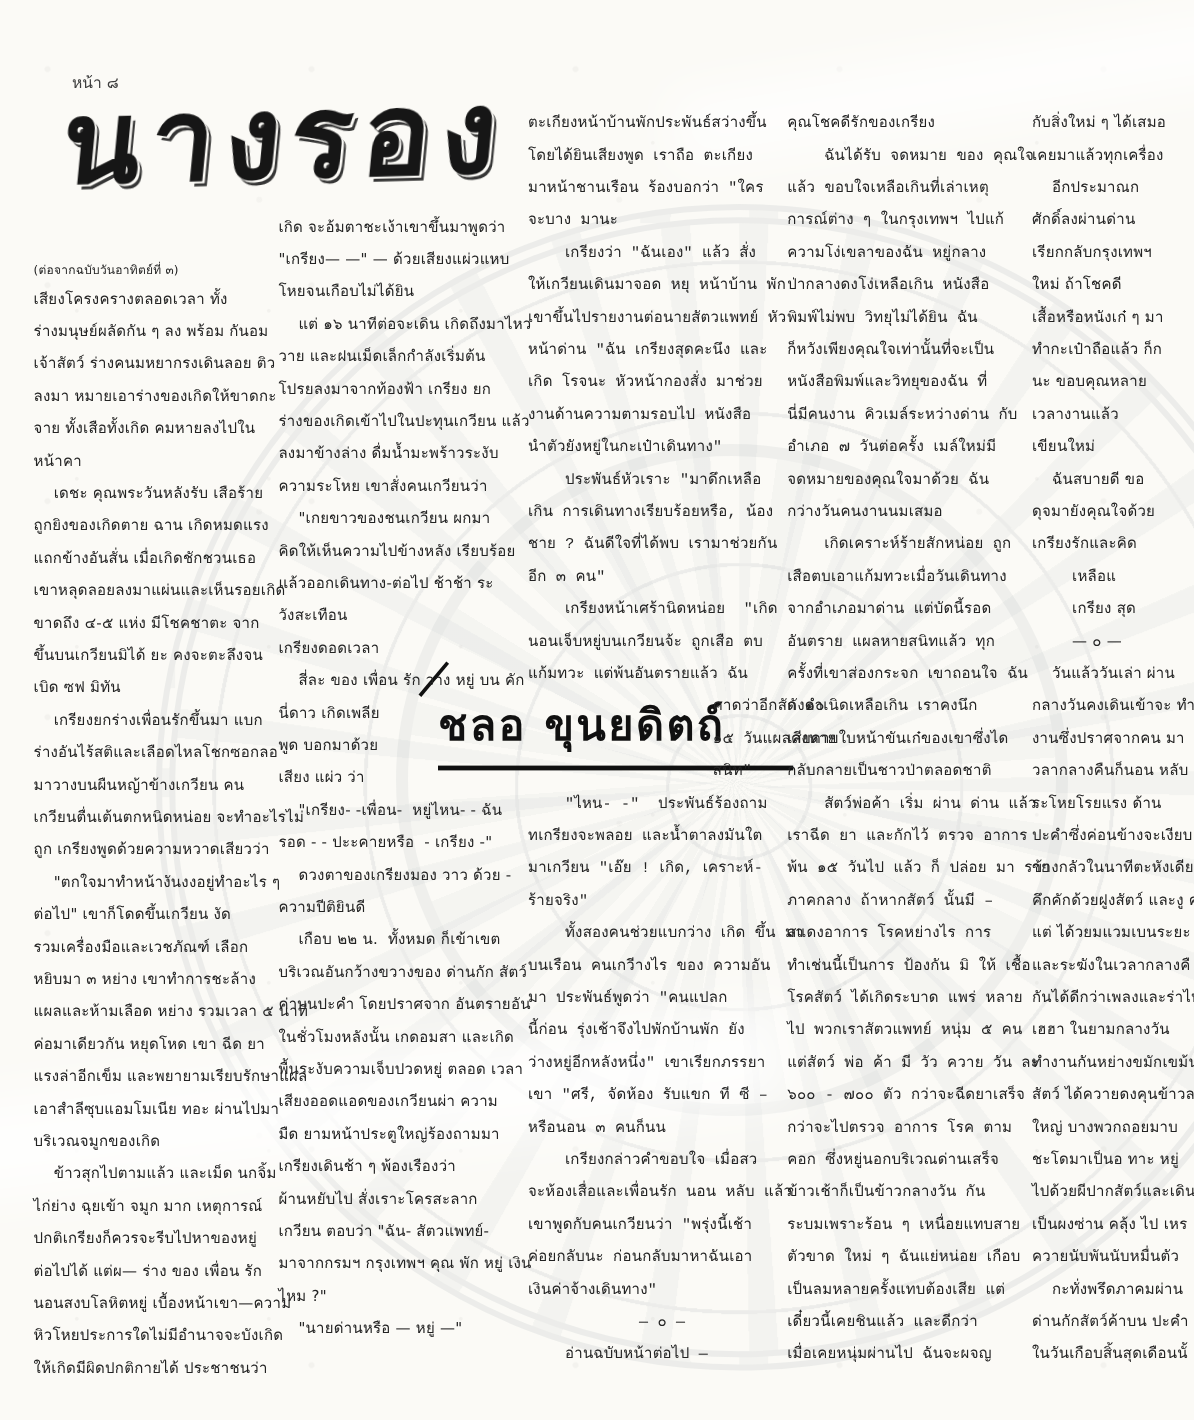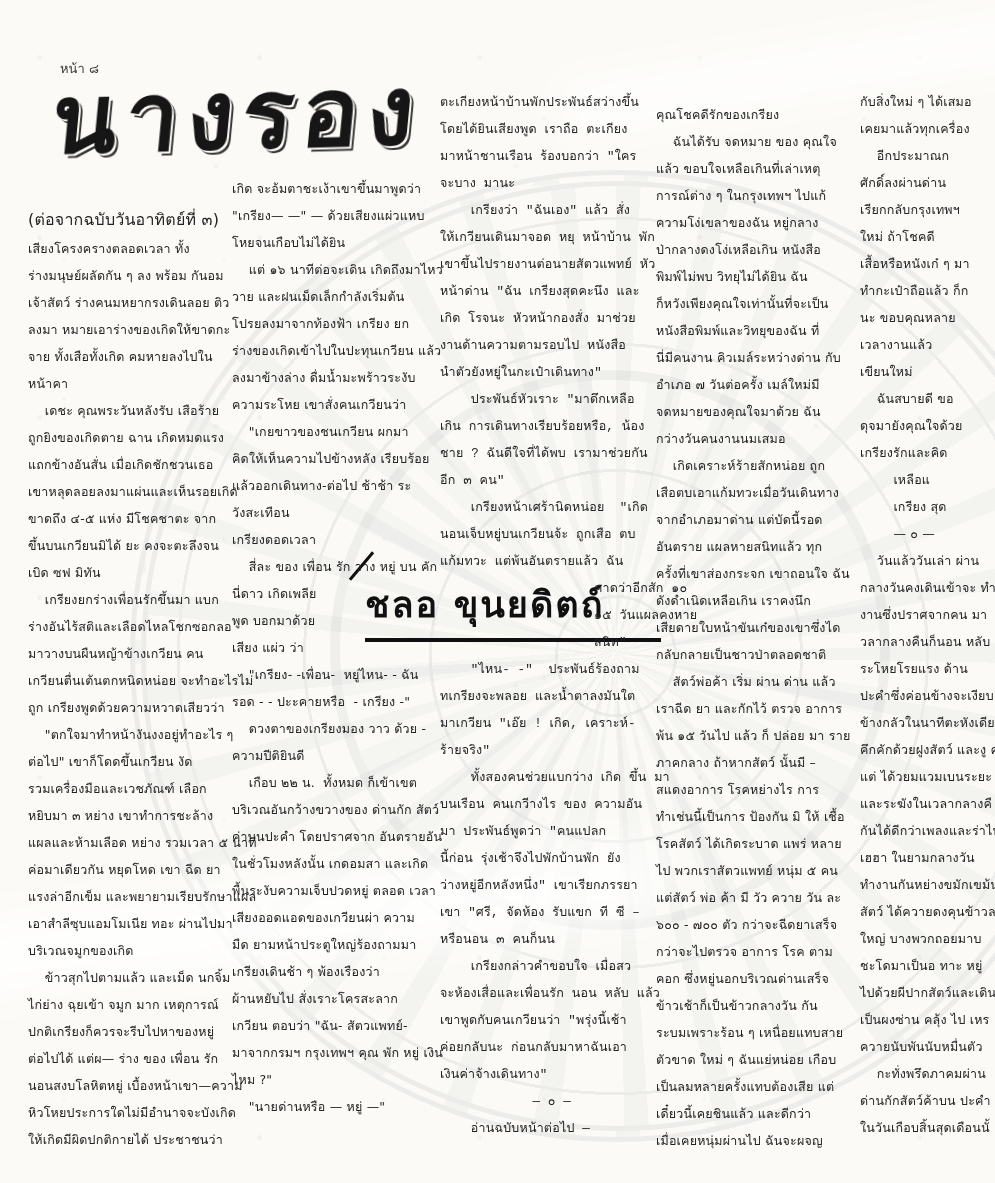--- a/index.html
+++ b/index.html
@@ -219,7 +219,7 @@
     </div>
 </div>
 
-<div class="col" style="left:656px; top:98px; width:196px;">
+<div class="col" style="left:656px; top:85px; width:196px;font-family:Liberation Mono, monospace;">
   <div>
       <div class="line">คุณโชคดีรักของเกรียง</div>
       <div class="line">    ฉันได้รับ จดหมาย ของ คุณใจ</div>

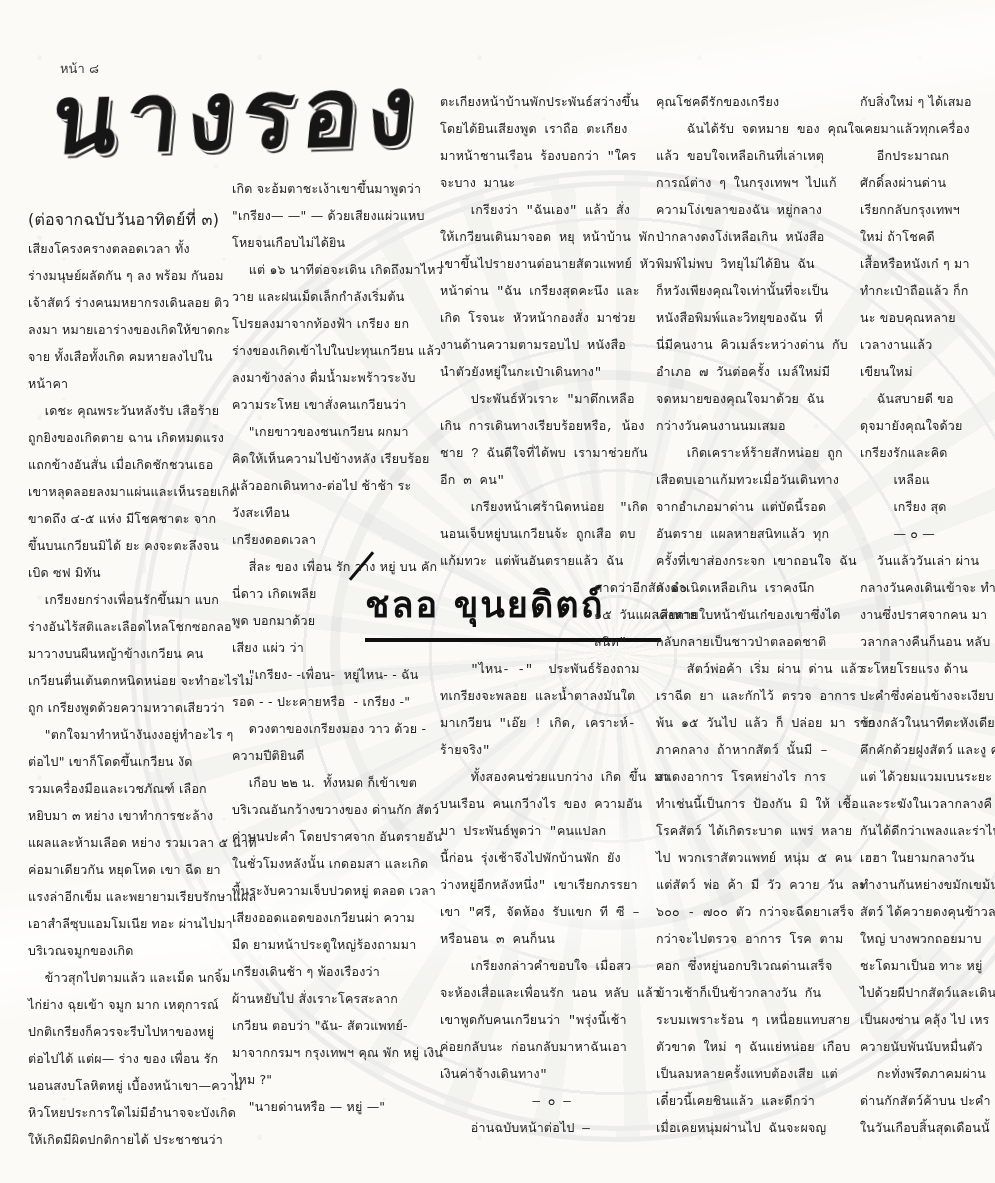--- a/index.html
+++ b/index.html
@@ -77,7 +77,7 @@
     height:27px;display:flex;align-items:flex-end;
     white-space:pre;letter-spacing:0.2px;
   }
-  .note-line{font-size:16px;}
+  .note-line{font-size:10px;}
 </style>
 </head>
 <body>

